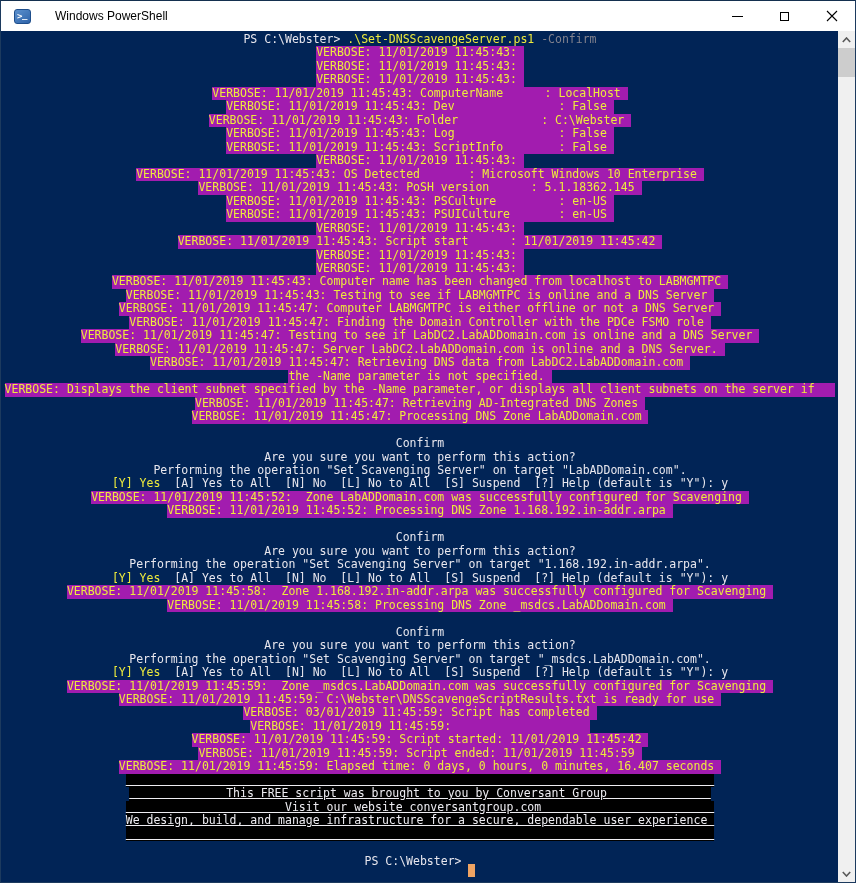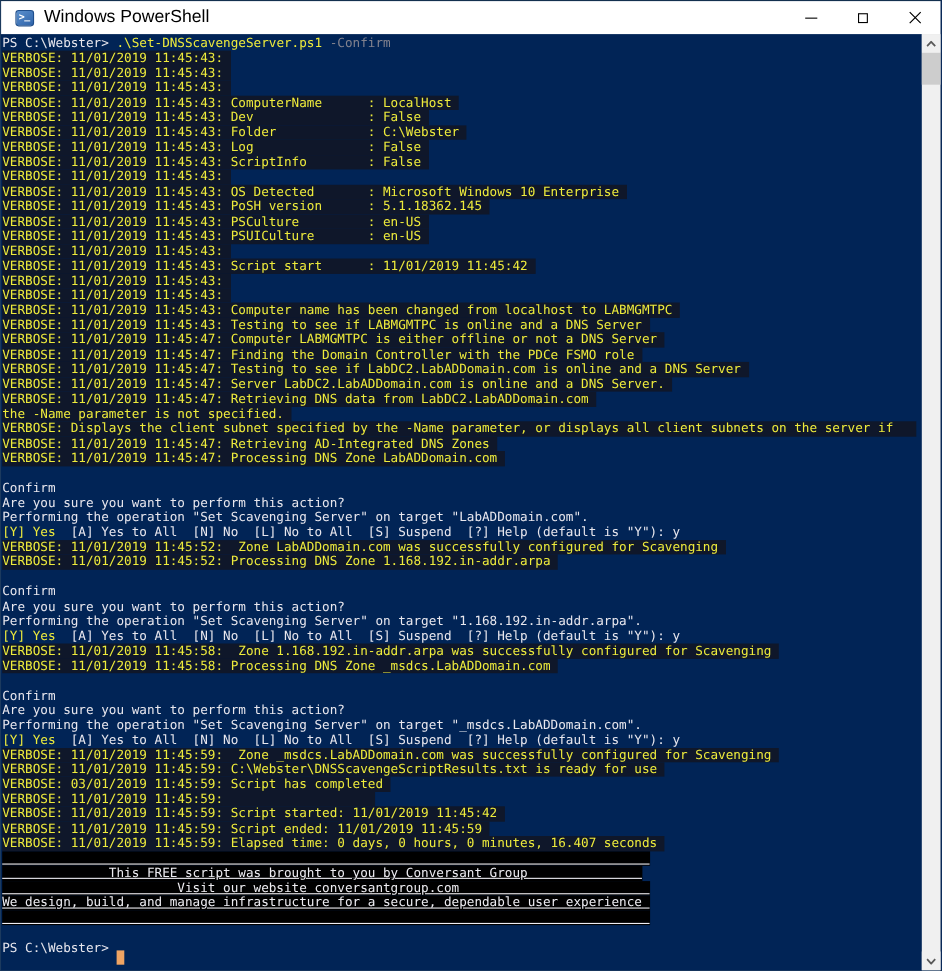--- a/index.html
+++ b/index.html
@@ -23,8 +23,8 @@
   .ps-icon .gt { position:absolute; left:2px; top:1px; font-size:9px; font-weight:bold; }
   .ps-icon .us { position:absolute; left:7px; top:0px; font-size:9px; font-weight:bold; }
   .title-text {
-    margin-left:9px; font-family:"Liberation Sans",sans-serif;
-    font-size:16px; color:#000000; white-space:nowrap;
+    margin-left:24px; font-family:"Liberation Sans",sans-serif;
+    font-size:12px; color:#000000; white-space:nowrap;
   }
   .controls { margin-left:auto; display:flex; height:100%; }
   .ctrl { width:47px; height:100%; display:flex; align-items:center; justify-content:center; }

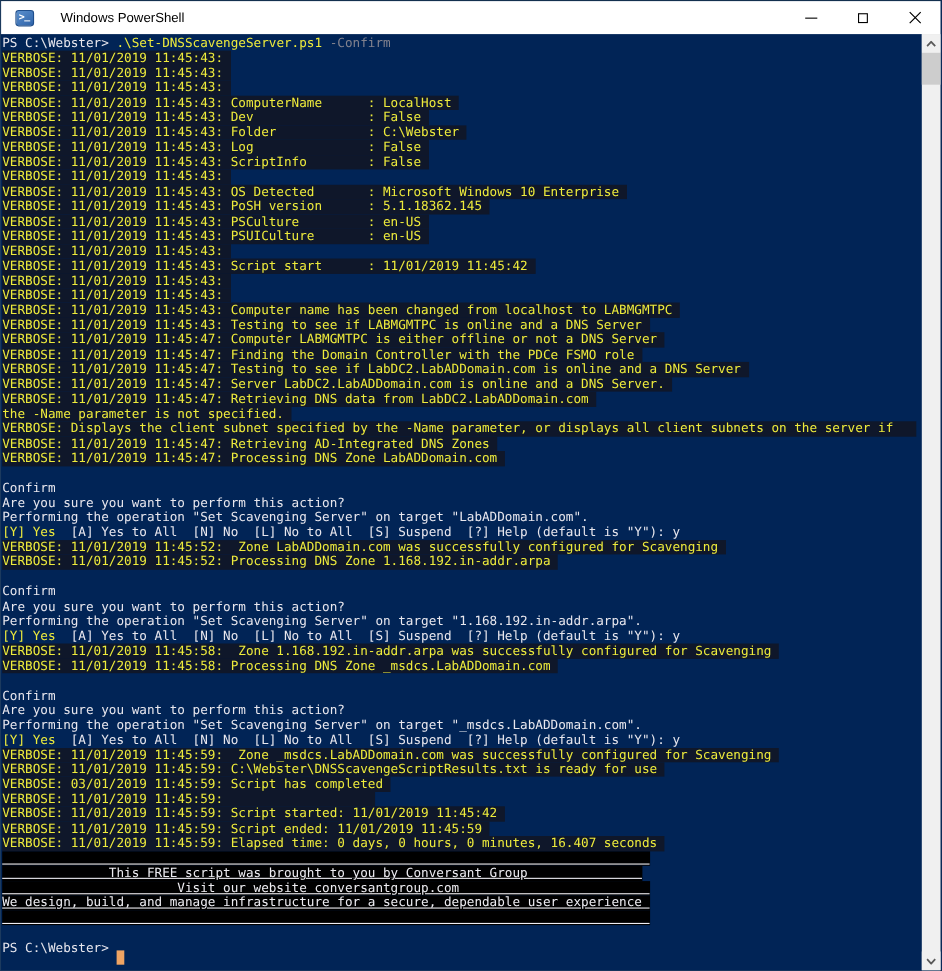--- a/index.html
+++ b/index.html
@@ -34,7 +34,7 @@
   
   .console {
     position:absolute; top:30px; left:0; right:17px; bottom:0;
-    padding:2px 0 0 1px; overflow:hidden; cursor:text;
+    padding:2px 0 0 1px; overflow:hidden; cursor:text;text-align:center;
   }
   .line {
     height:13.47px; white-space:pre;

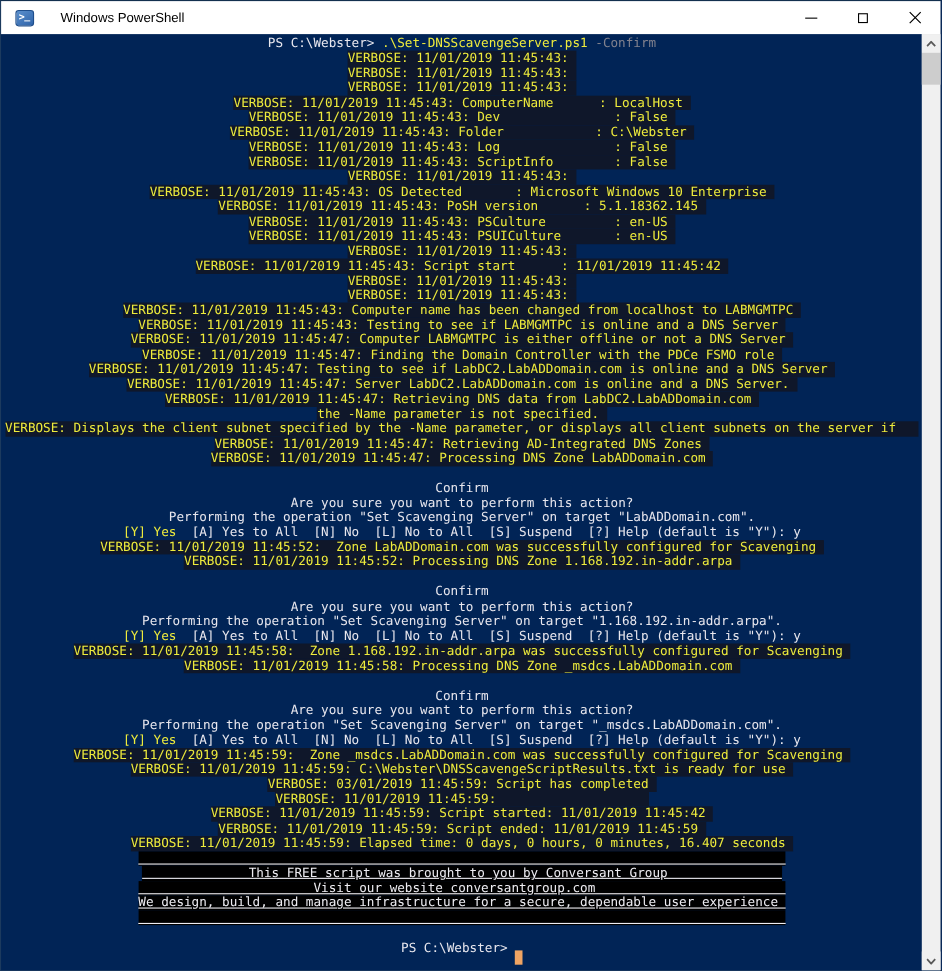--- a/index.html
+++ b/index.html
@@ -44,7 +44,7 @@
   .s-w { color:#e8e7ee; }
   .s-y { color:#eeeb3c; }
   .s-g { color:#82828e; }
-  .s-v { color:#eeeb3c; background:#0f172a; }
+  .s-v { color:#eeeb3c; background:#a21caf; }
   .s-b { color:#eeedf2; background:#000000;text-decoration:underline; }
   .s-c { width:7px; height:4px; background:#efa463; margin-top:9px; }
   

